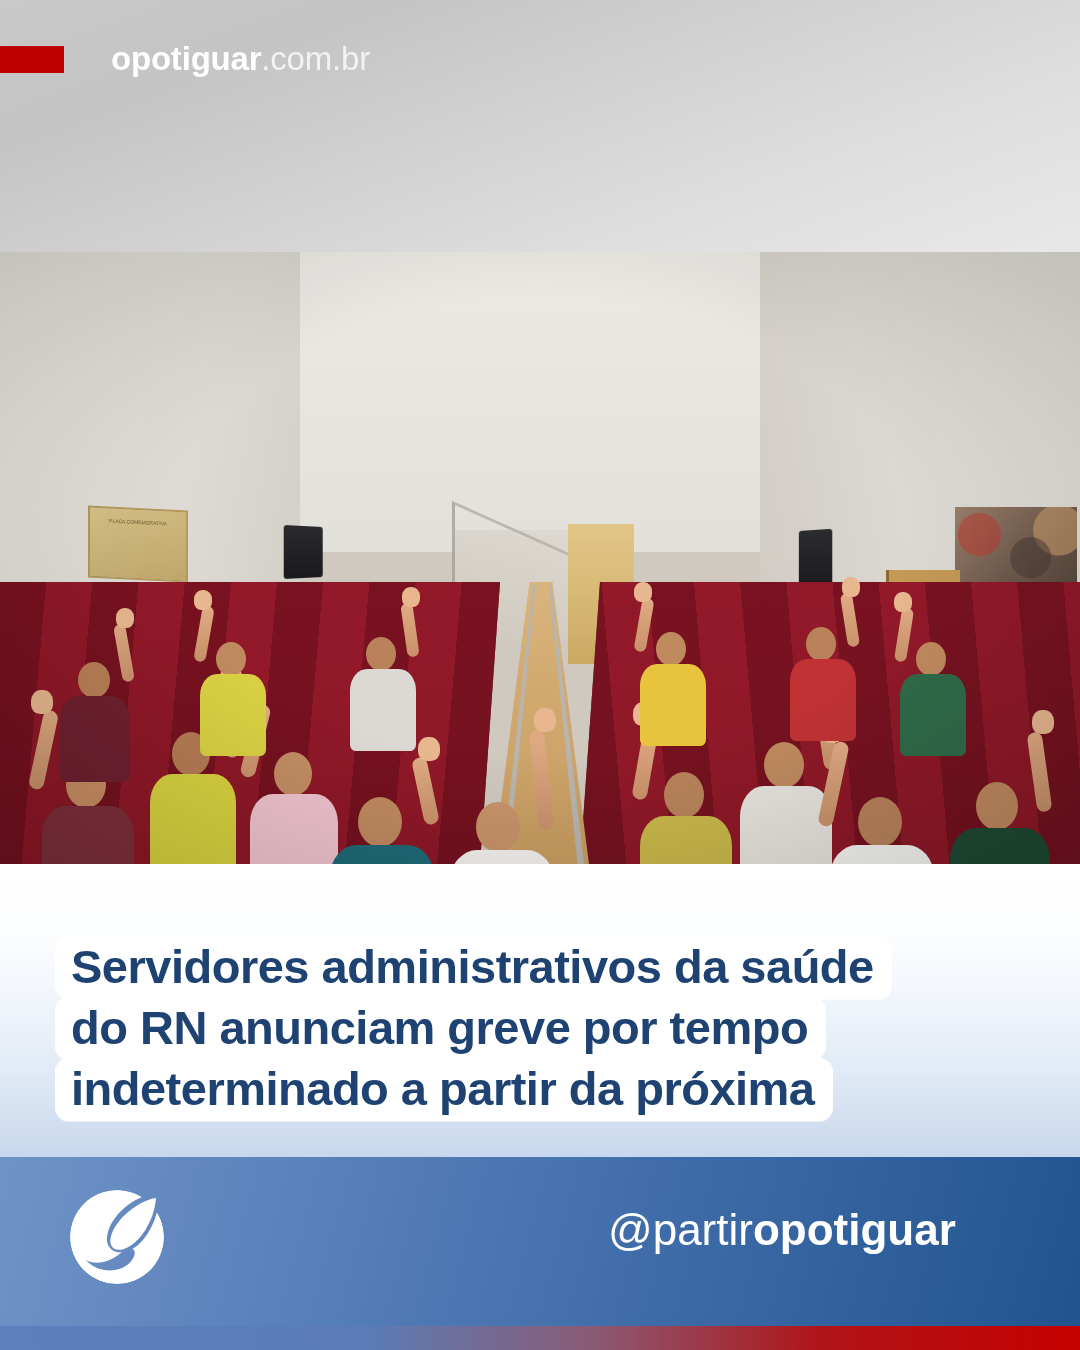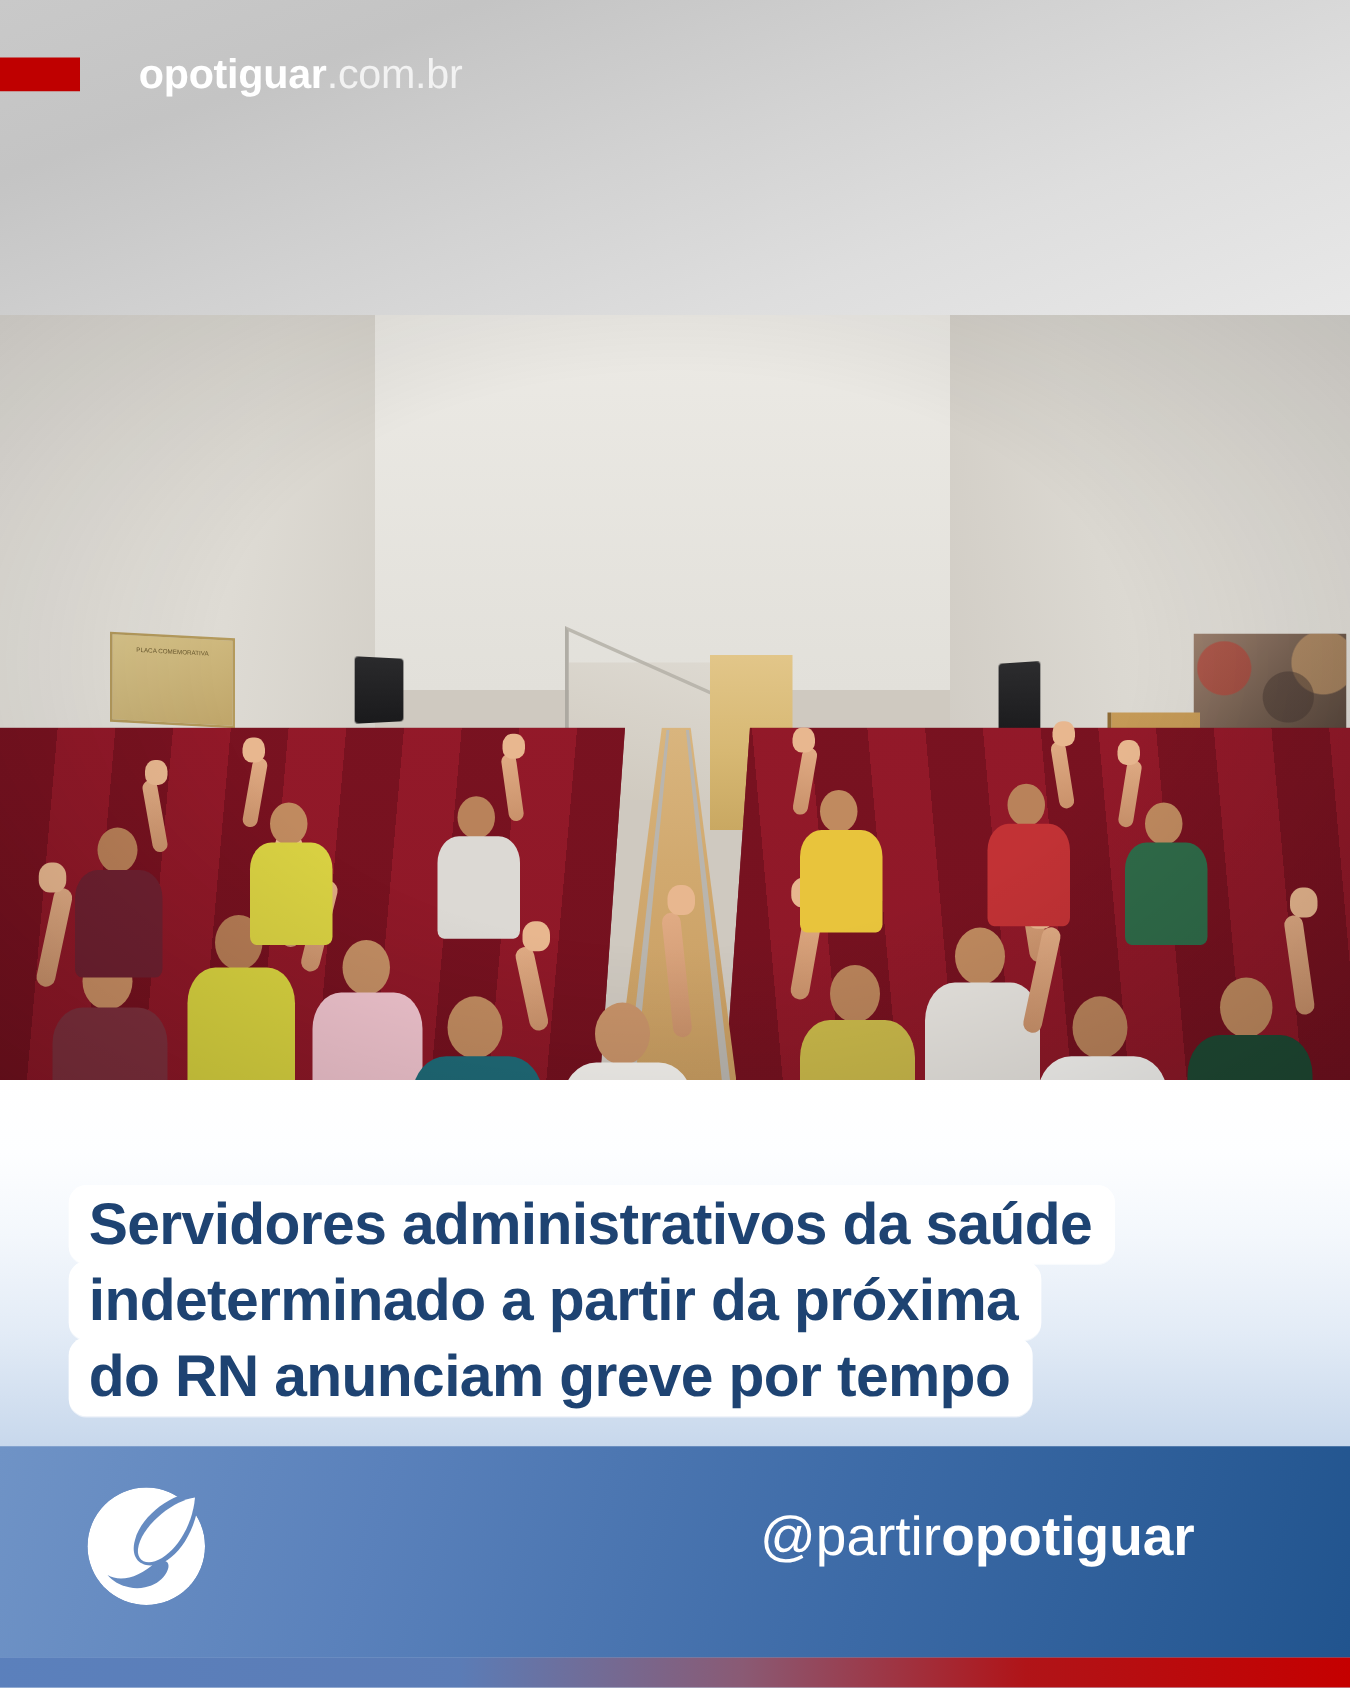--- a/index.html
+++ b/index.html
@@ -158,7 +158,7 @@
   }
 
   
-  .headline { position:absolute; left:55px; top:936px;margin-top:12px; }
+  .headline { position:absolute; left:55px; top:936px; }
   .hl-line {
     display:table; background:#ffffff;
     border-radius:14px;

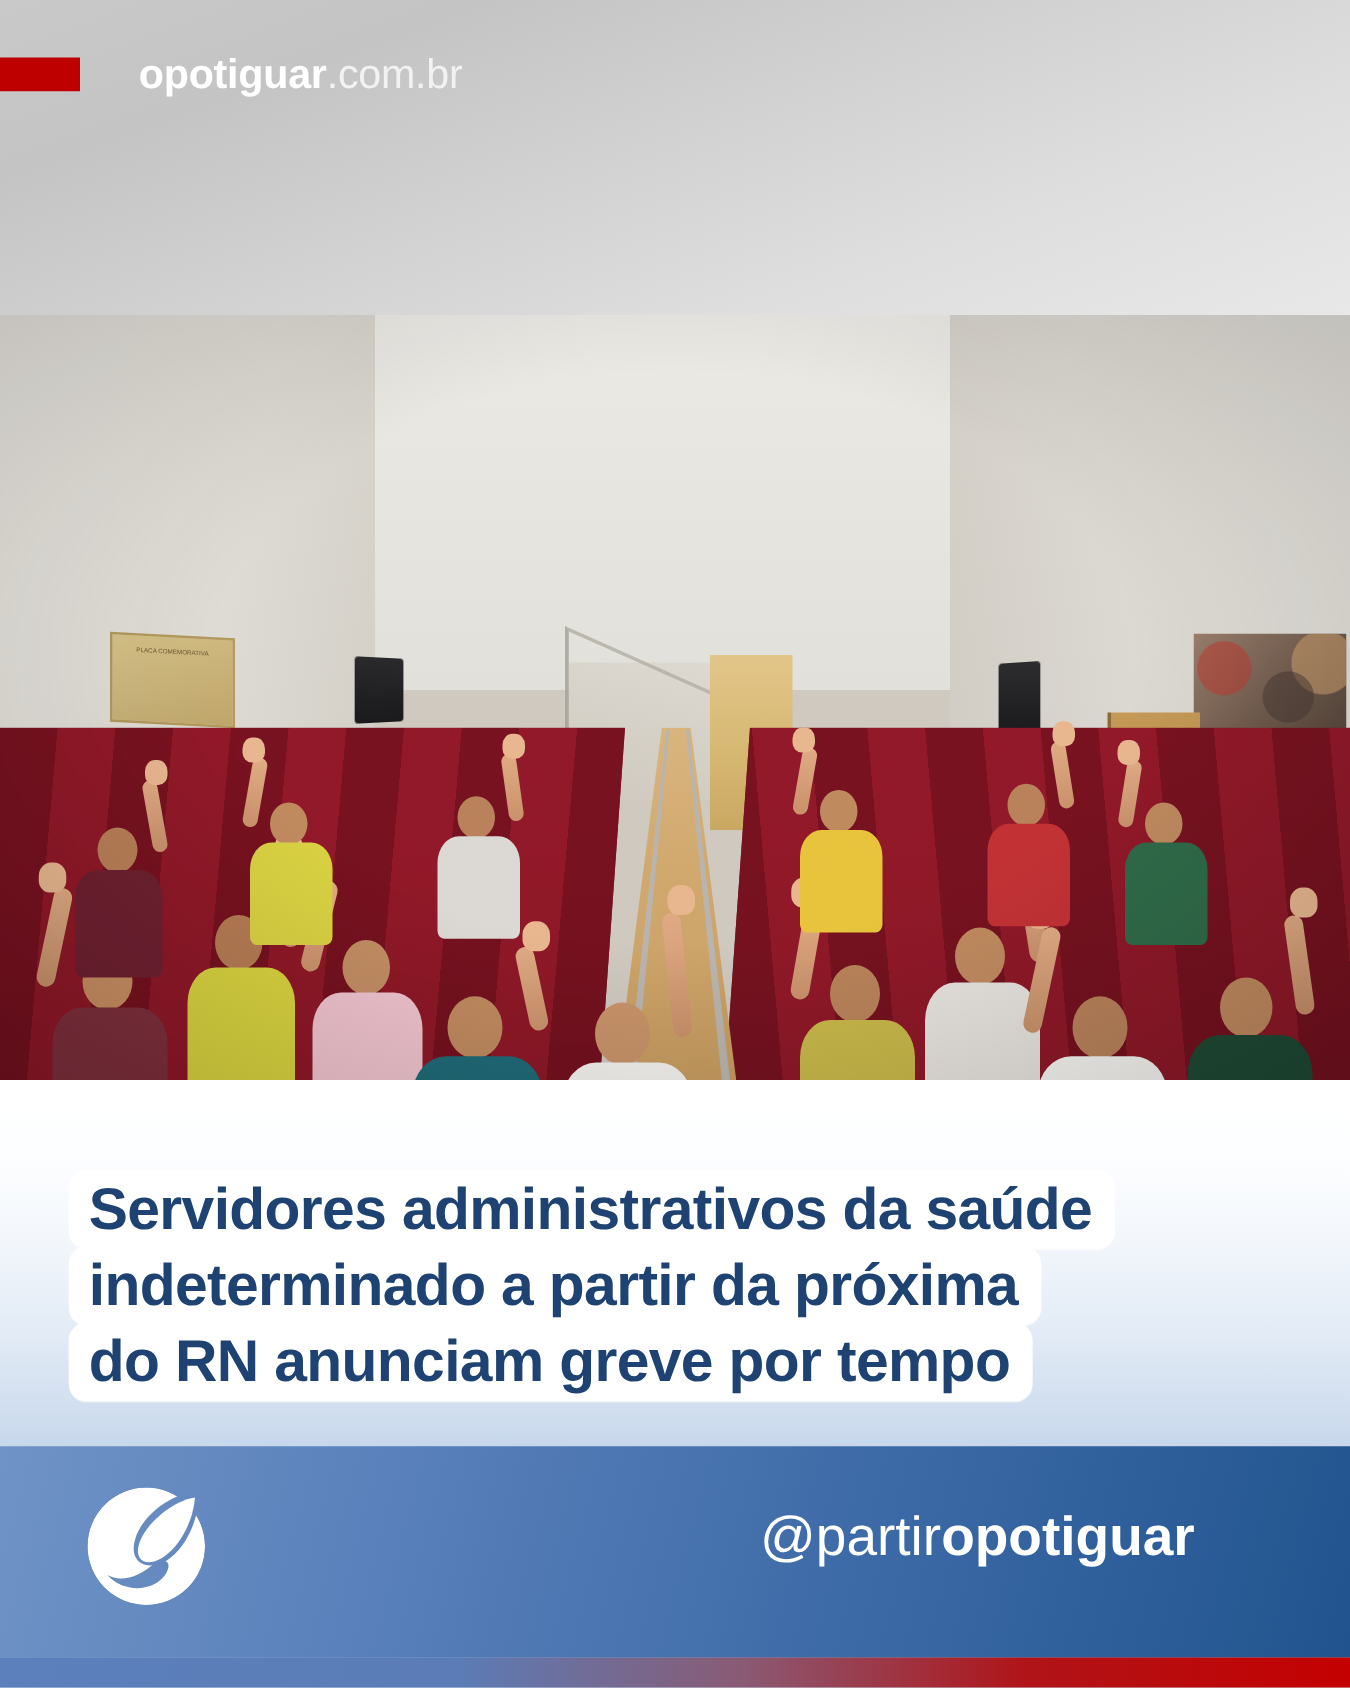--- a/index.html
+++ b/index.html
@@ -332,8 +332,8 @@
 
 <div class="headline">
   <div class="hl-line">Servidores administrativos da saúde</div>
+  <div class="hl-line">do RN anunciam greve por tempo</div>
   <div class="hl-line">indeterminado a partir da próxima</div>
-  <div class="hl-line">do RN anunciam greve por tempo</div>
 </div>
 
 <div class="logo-wrap">

